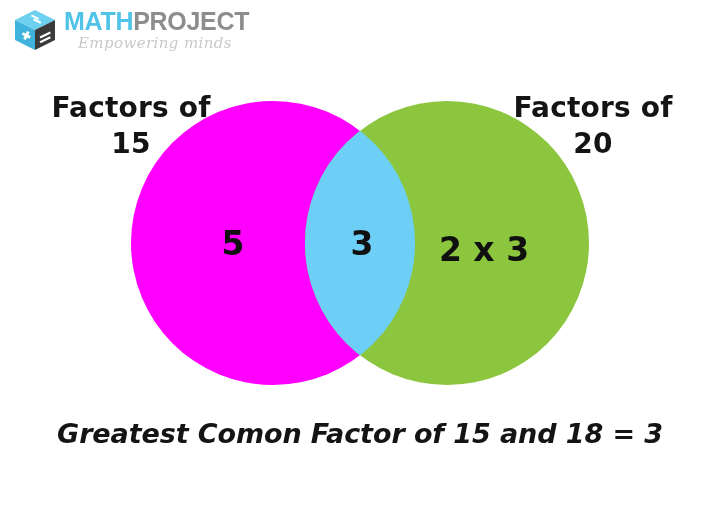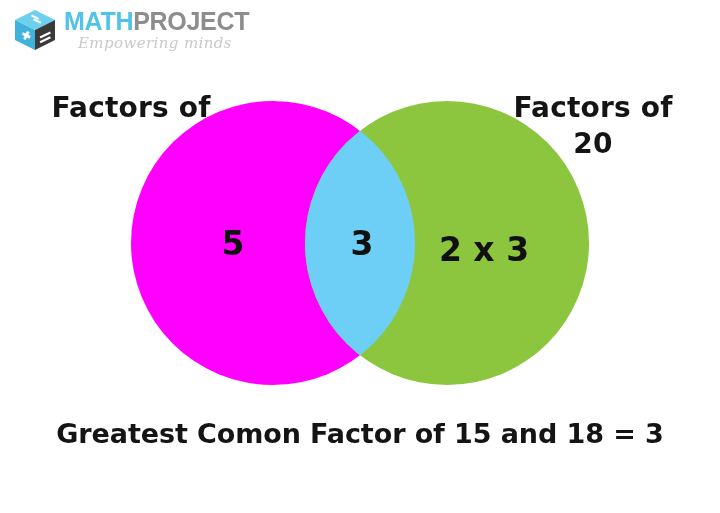--- a/index.html
+++ b/index.html
@@ -141,6 +141,7 @@
 
   <div id="label-left" class="set-label">
     <div>Factors of</div>
+    <div>15</div>
   </div>
 
   <div id="label-right" class="set-label">

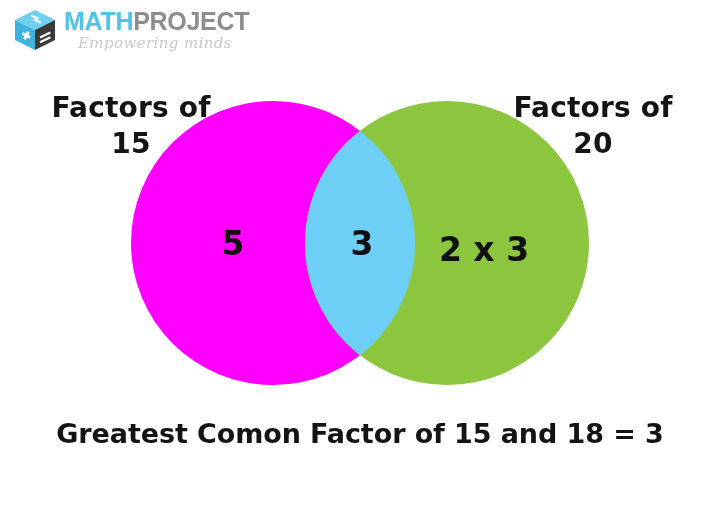--- a/index.html
+++ b/index.html
@@ -105,6 +105,7 @@
     font-size: 27px;
     letter-spacing: -0.1px;
     font-family: "DejaVu Sans", sans-serif;
+    font-style: italic;
   }
 </style>
 </head>

